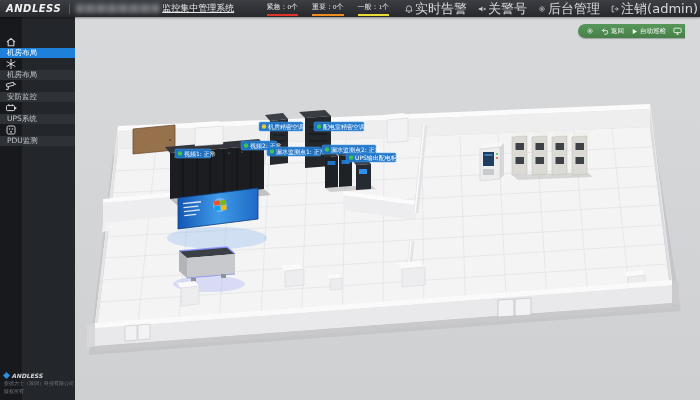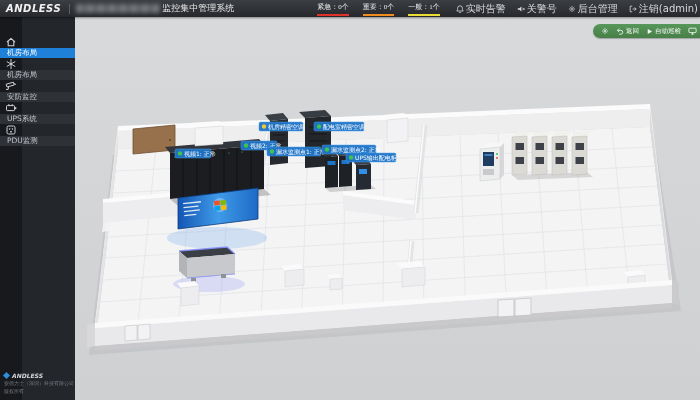--- a/index.html
+++ b/index.html
@@ -21,7 +21,7 @@
   .redacted{width:84px;height:9px;border-radius:1px;background:
     repeating-linear-gradient(90deg,#8a8d92 0 6px,#6f7277 6px 11px);
     filter:blur(2px);opacity:.75;margin-right:2px;}
-  .title{font-size:9px;color:#e9e9ea;white-space:nowrap;}
+  .title{font-size:9px;color:#e9e9ea;white-space:nowrap;text-decoration:underline;}
   .alarm-group{margin-left:auto;display:flex;gap:14px;margin-right:16px;font-family:Liberation Serif, serif;}
   .alarm{font-size:7px;color:#ececec;padding-bottom:2px;white-space:nowrap;}
   .alarm.a-red{border-bottom:2px solid #e0312b;}

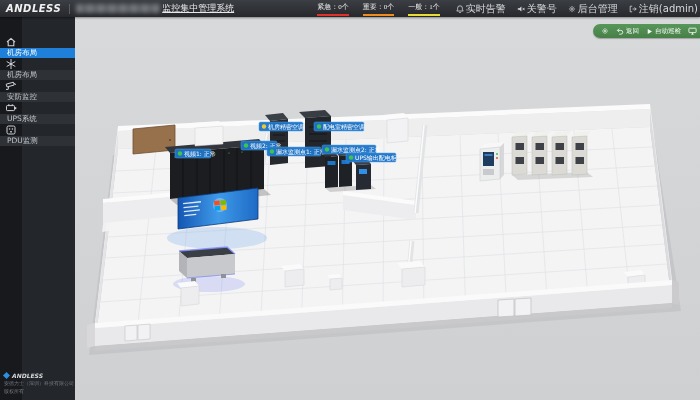--- a/index.html
+++ b/index.html
@@ -28,7 +28,7 @@
   .alarm.a-orange{border-bottom:2px solid #ef8b1f;}
   .alarm.a-yellow{border-bottom:2px solid #e9dc35;}
   .topmenu{display:flex;align-items:center;gap:11px;margin-right:2px;}
-  .topmenu-item{display:flex;align-items:center;gap:2px;font-size:10px;color:#d9dadc;
+  .topmenu-item{display:flex;align-items:center;gap:2px;font-size:13px;color:#d9dadc;
     white-space:nowrap;cursor:pointer;}
   .topmenu-item svg{display:block;}
   

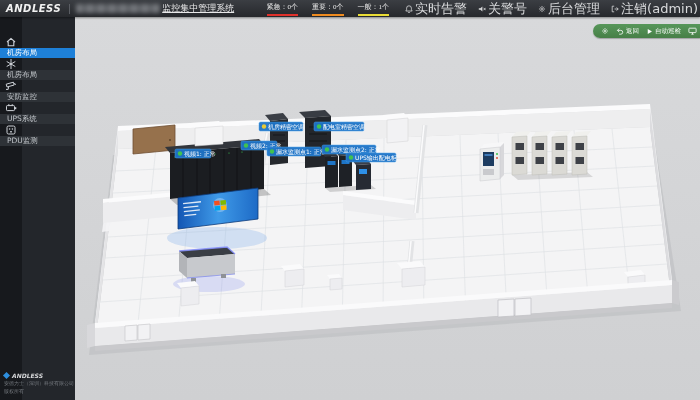--- a/index.html
+++ b/index.html
@@ -48,7 +48,7 @@
   
   .content{position:absolute;left:75px;top:17px;right:0;bottom:0;
     background:linear-gradient(#d8d9db,#cfd0d2);overflow:hidden;}
-  .toolbar-pill{position:absolute;top:7px;right:0;height:14px;z-index:25;
+  .toolbar-pill{position:absolute;top:7px;right:15px;height:14px;z-index:25;
     background:linear-gradient(#57975a,#477f47);border-radius:7px 0 0 7px;
     display:flex;align-items:center;gap:7px;padding:0 3px 0 8px;
     color:#fff;font-size:6.5px;box-shadow:0 1px 1px rgba(0,0,0,.25);}

